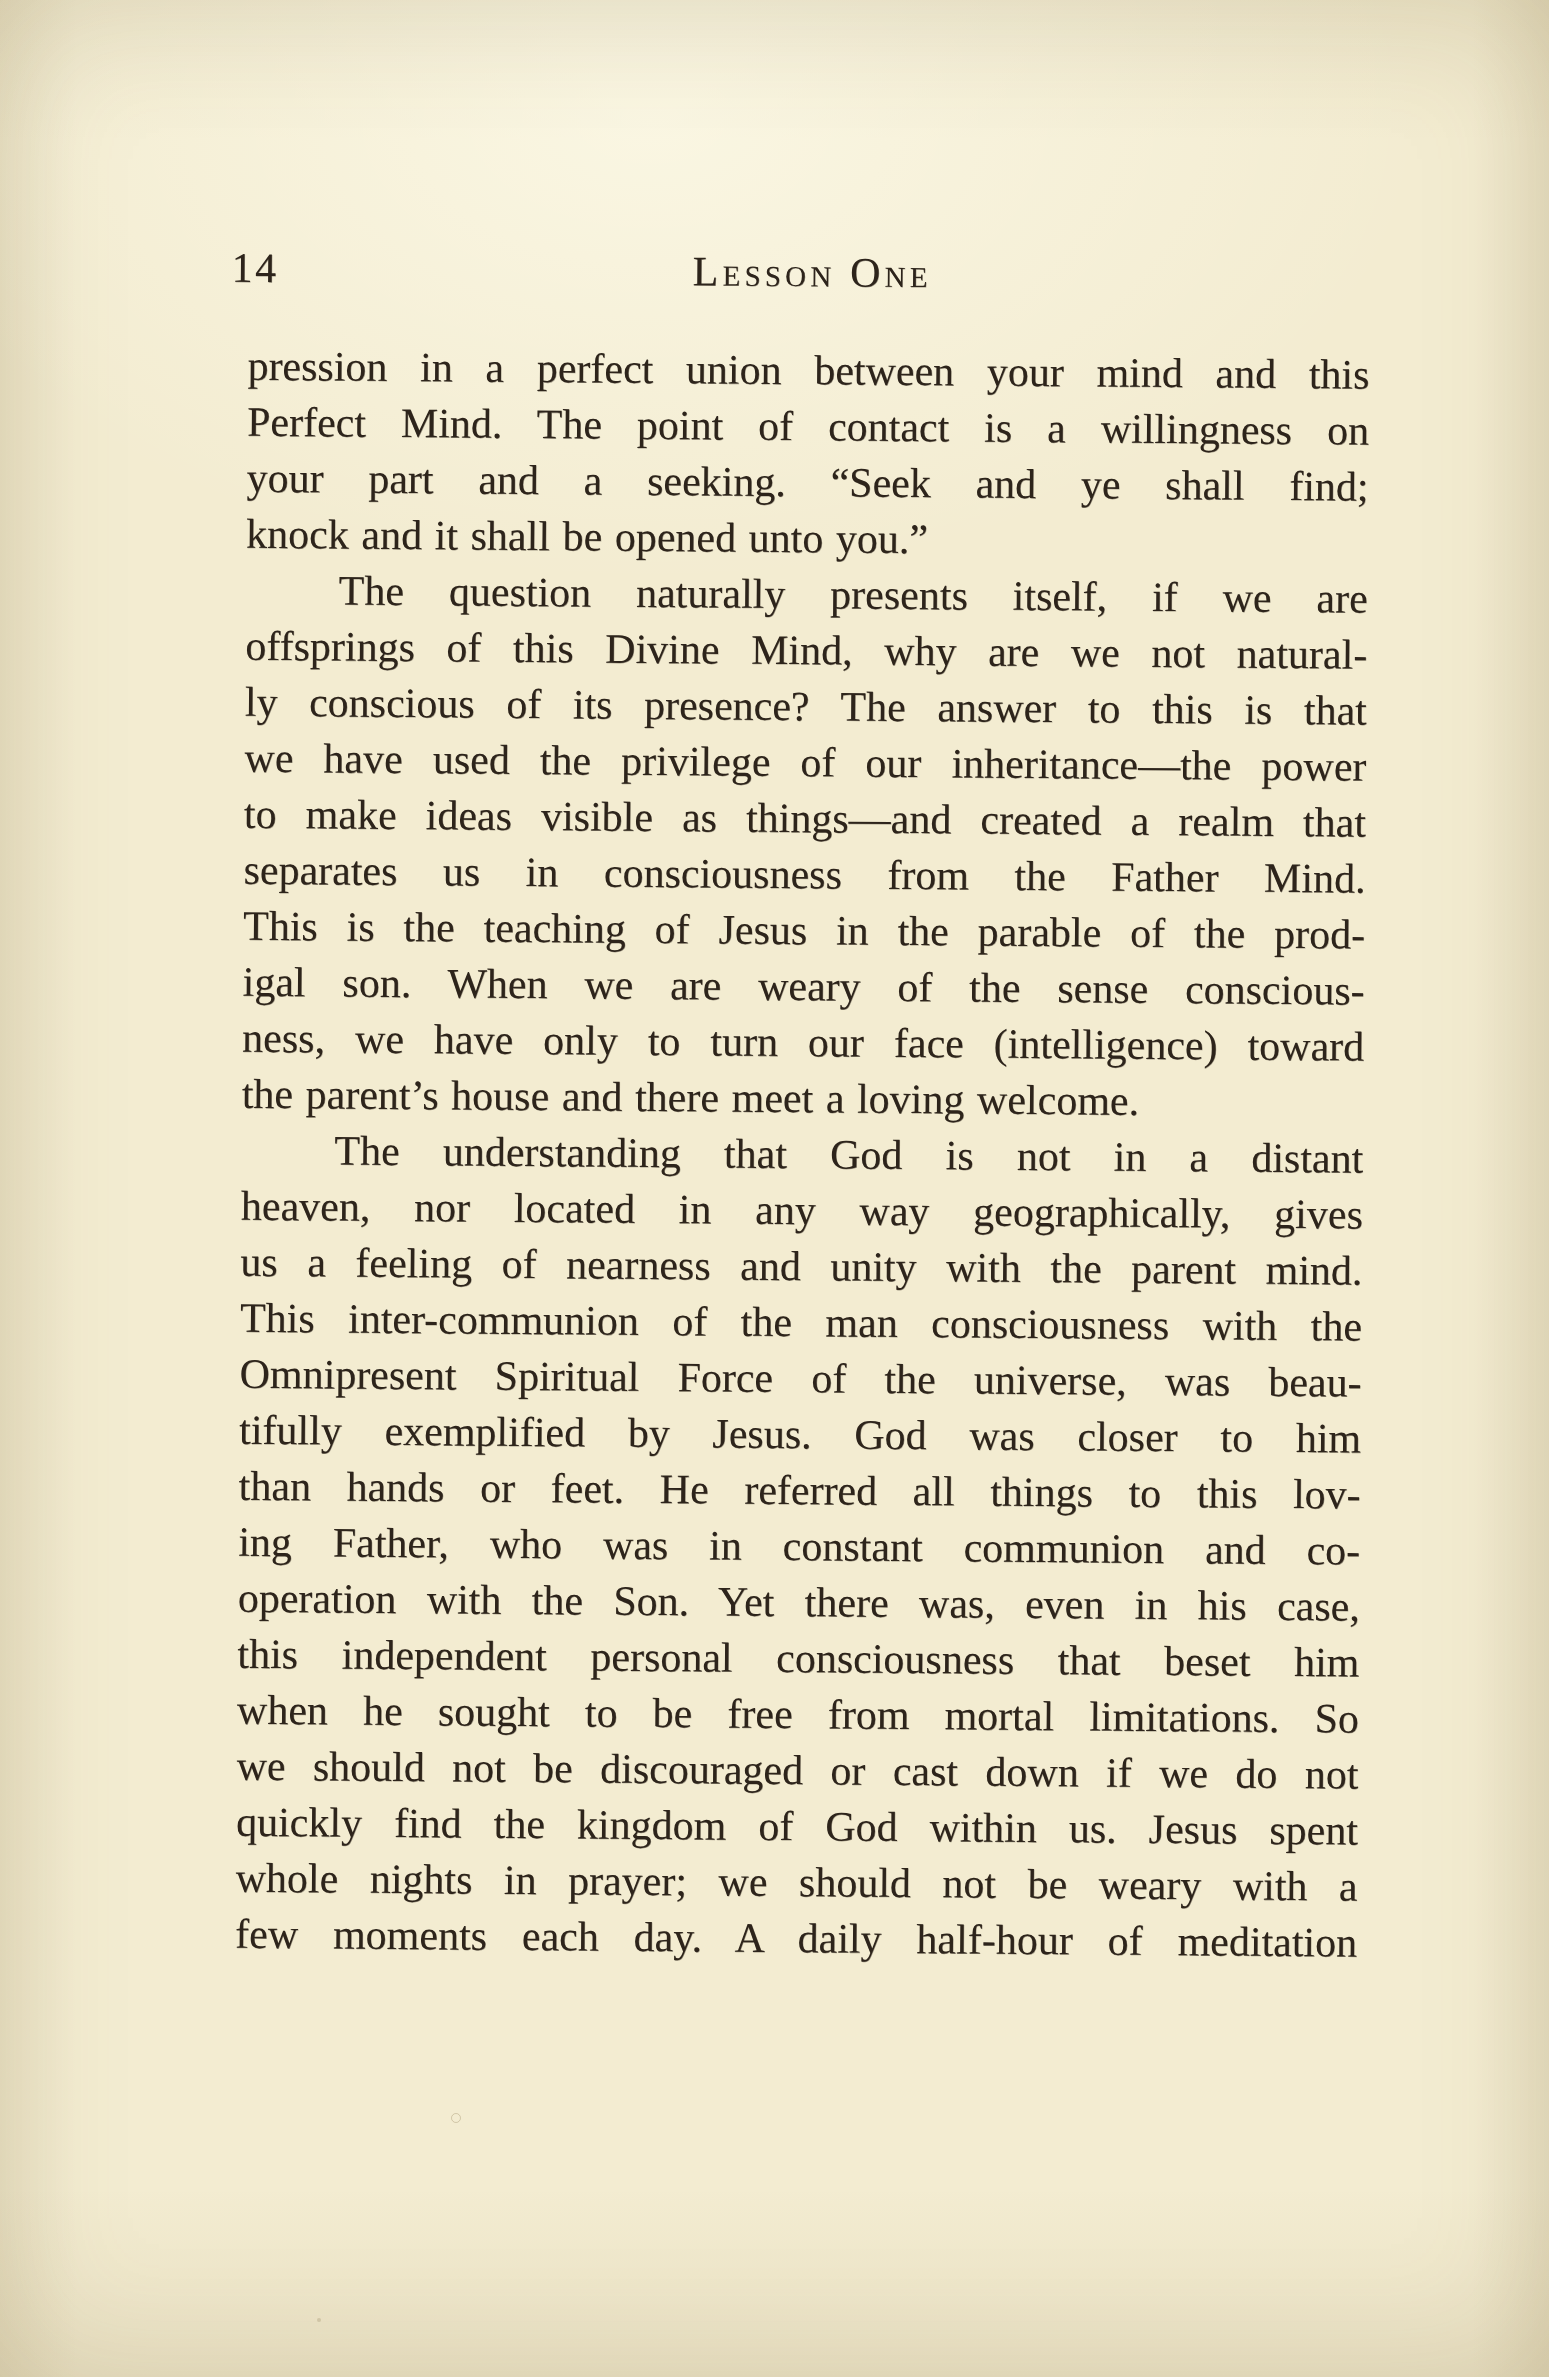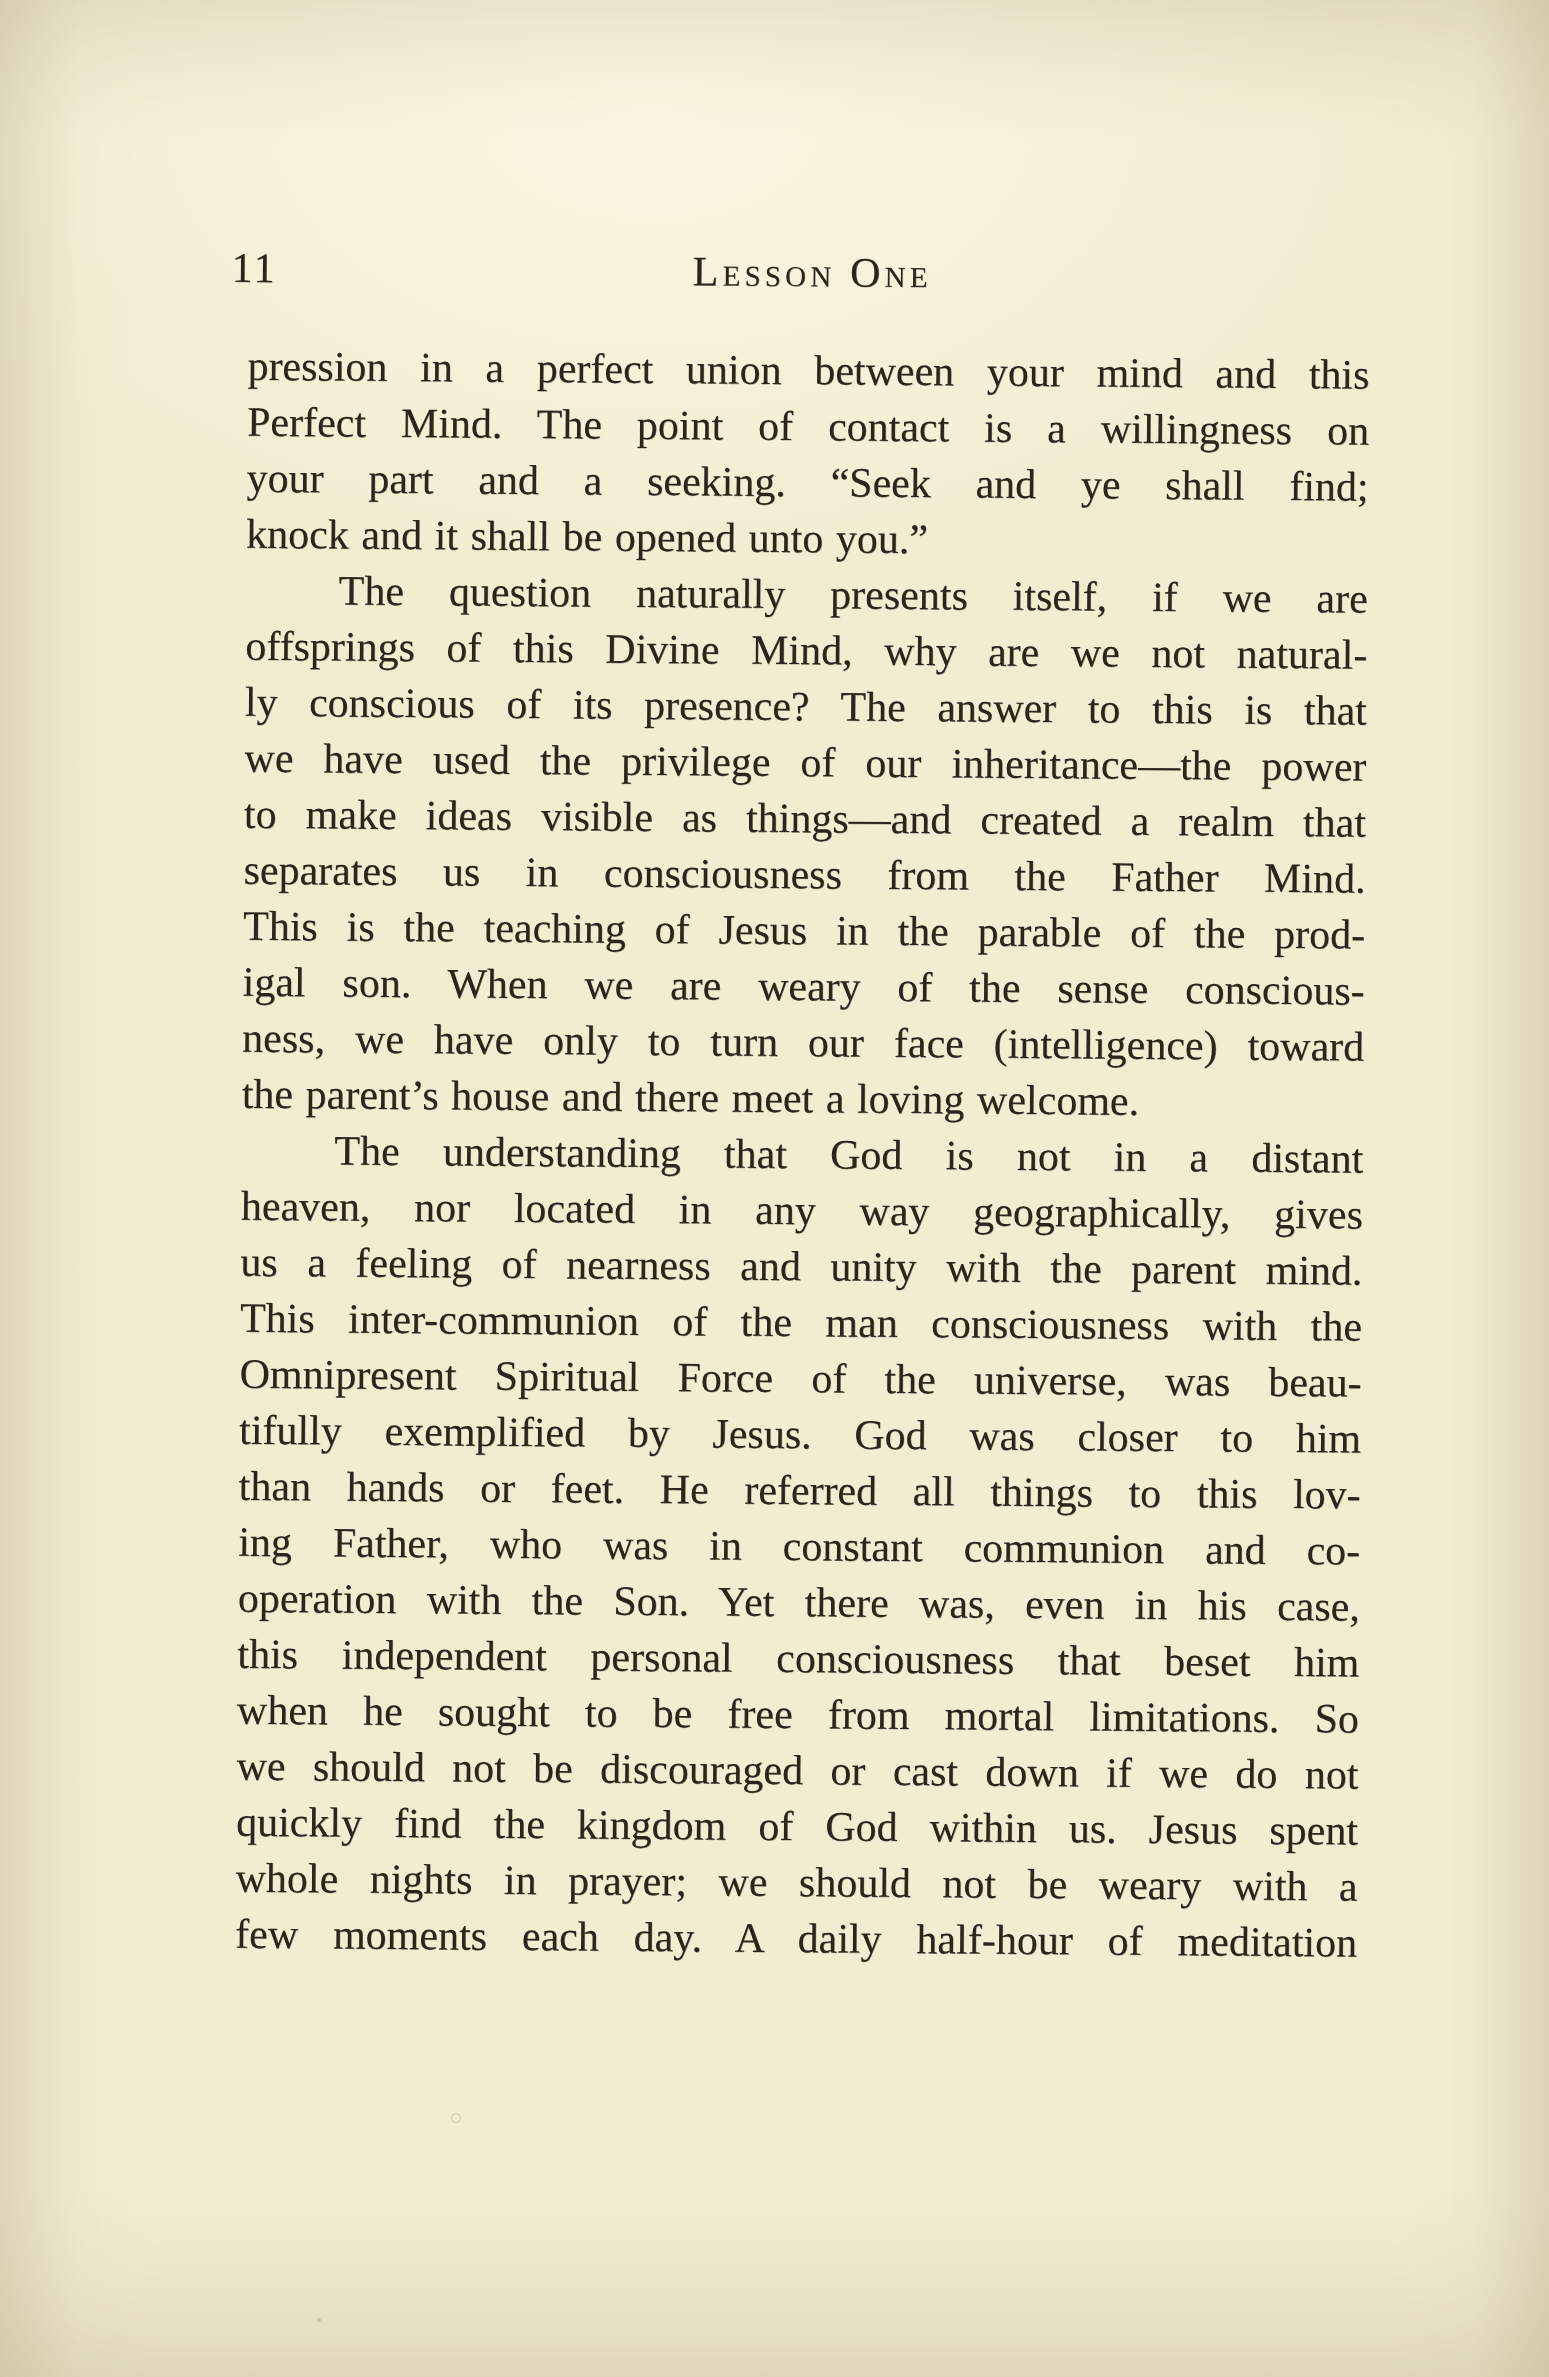--- a/index.html
+++ b/index.html
@@ -94,7 +94,7 @@
 <div class="page">
   <div class="tilt">
     <div class="header">
-      <span class="pagenum">11</span>
+      <span class="pagenum">14</span>
       <span class="running-title">Lesson One</span>
     </div>
     <div class="bodytext">

